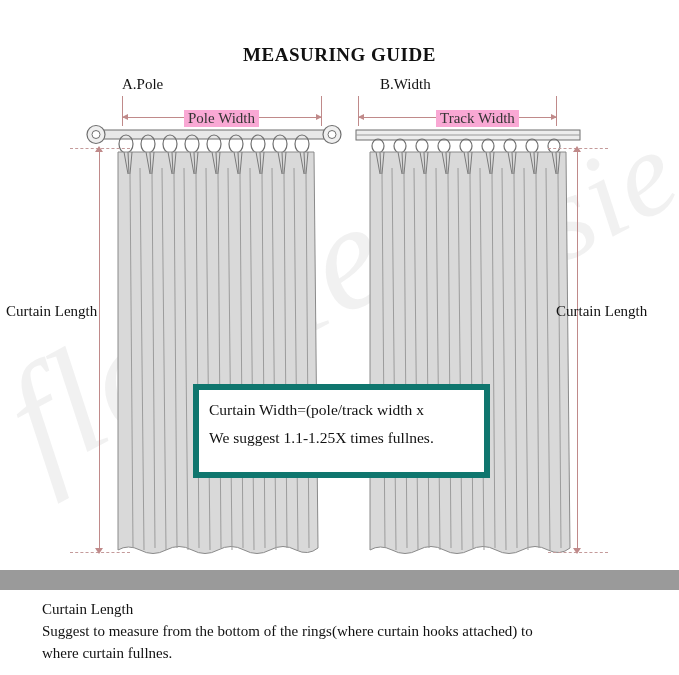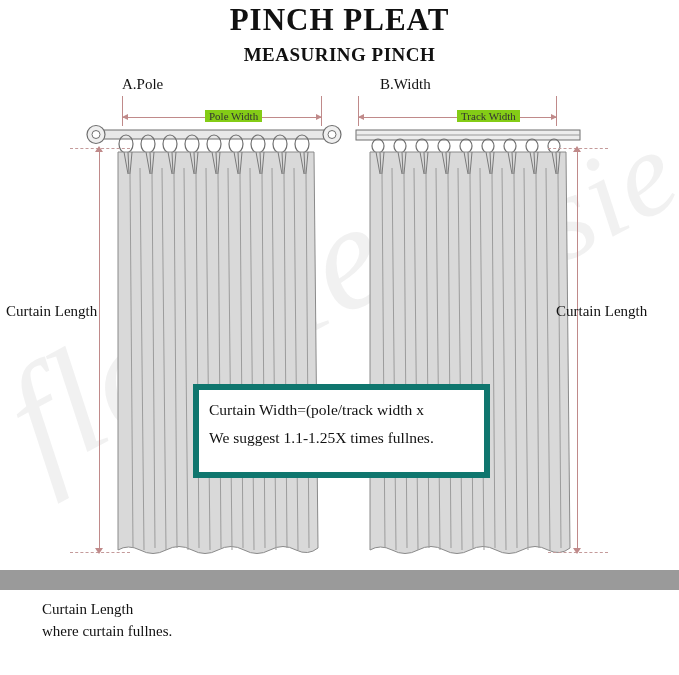--- a/index.html
+++ b/index.html
@@ -179,7 +179,6 @@
   <div class="watermark" id="wm1">flcosie</div>
   <div class="watermark" id="wm2">flcosie</div>
 
-  <div class="title">PINCH PLEAT</div>
   <div class="subtitle">MEASURING PINCH</div>
 
   <div class="panel-label" id="label-pole">A.Pole</div>

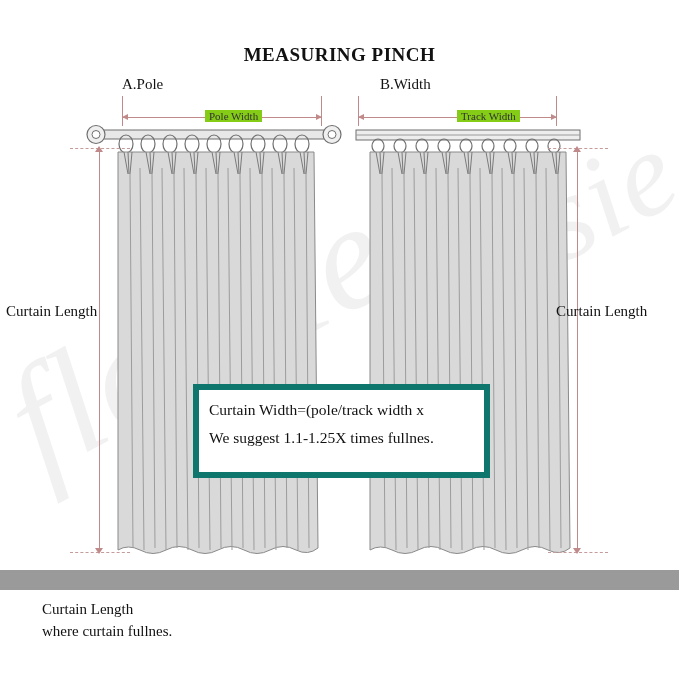--- a/index.html
+++ b/index.html
@@ -179,7 +179,7 @@
   <div class="watermark" id="wm1">flcosie</div>
   <div class="watermark" id="wm2">flcosie</div>
 
-  <div class="subtitle">MEASURING PINCH</div>
+  <div class="subtitle">MEASURING GUIDE</div>
 
   <div class="panel-label" id="label-pole">A.Pole</div>
   <div class="panel-label" id="label-track">B.Width</div>

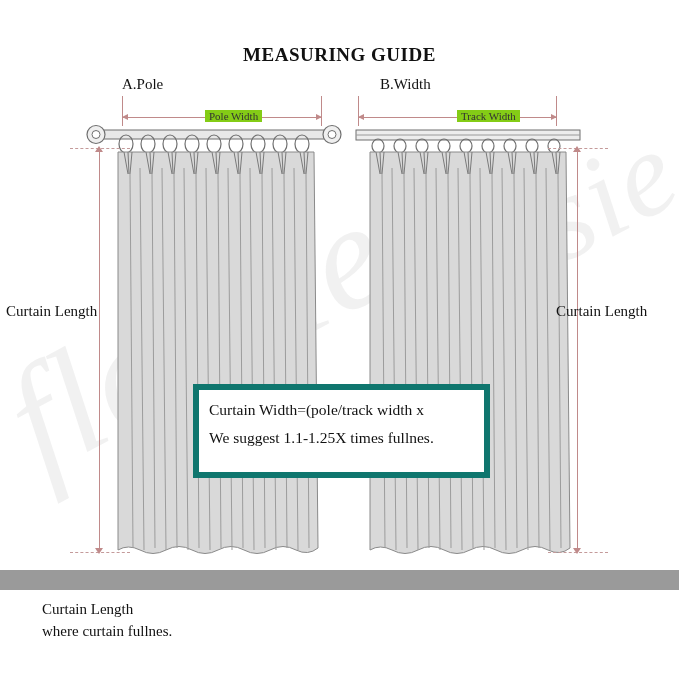--- a/index.html
+++ b/index.html
@@ -68,11 +68,10 @@
   }
   .dimlabel {
     position: absolute;
-    font-size: 11px;
+    font-size: 15px;
     color: #333;
-    background: #84cc16;
+    background: #f9a8d4;
     padding: 0 4px;
-    margin-left: 21px;
   }
 
   

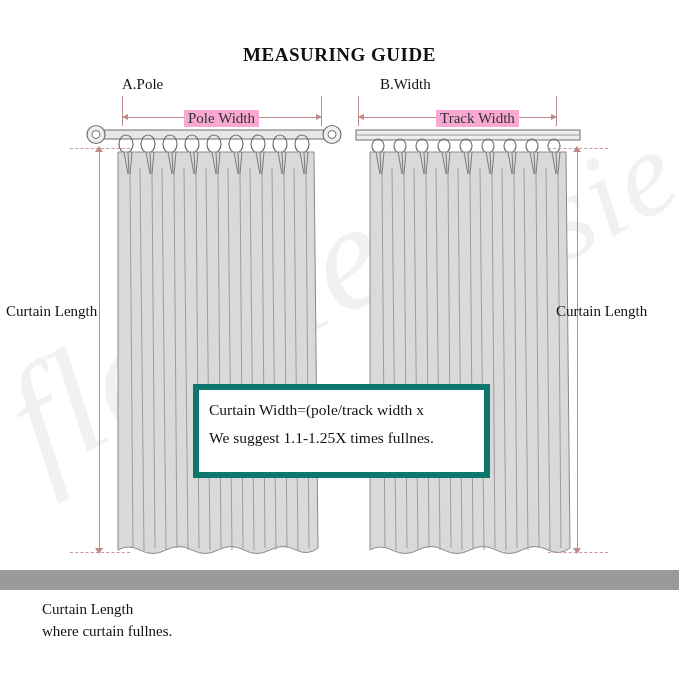--- a/index.html
+++ b/index.html
@@ -325,6 +325,7 @@
   <div id="bottom-bar"></div>
   <div id="bottom-note">
     <div class="nhead">Curtain Length</div>
+    <div class="nline">Suggest to measure from the bottom of the rings(where curtain hooks attached) to</div>
     <div class="nline">where curtain fullnes.</div>
   </div>
 

